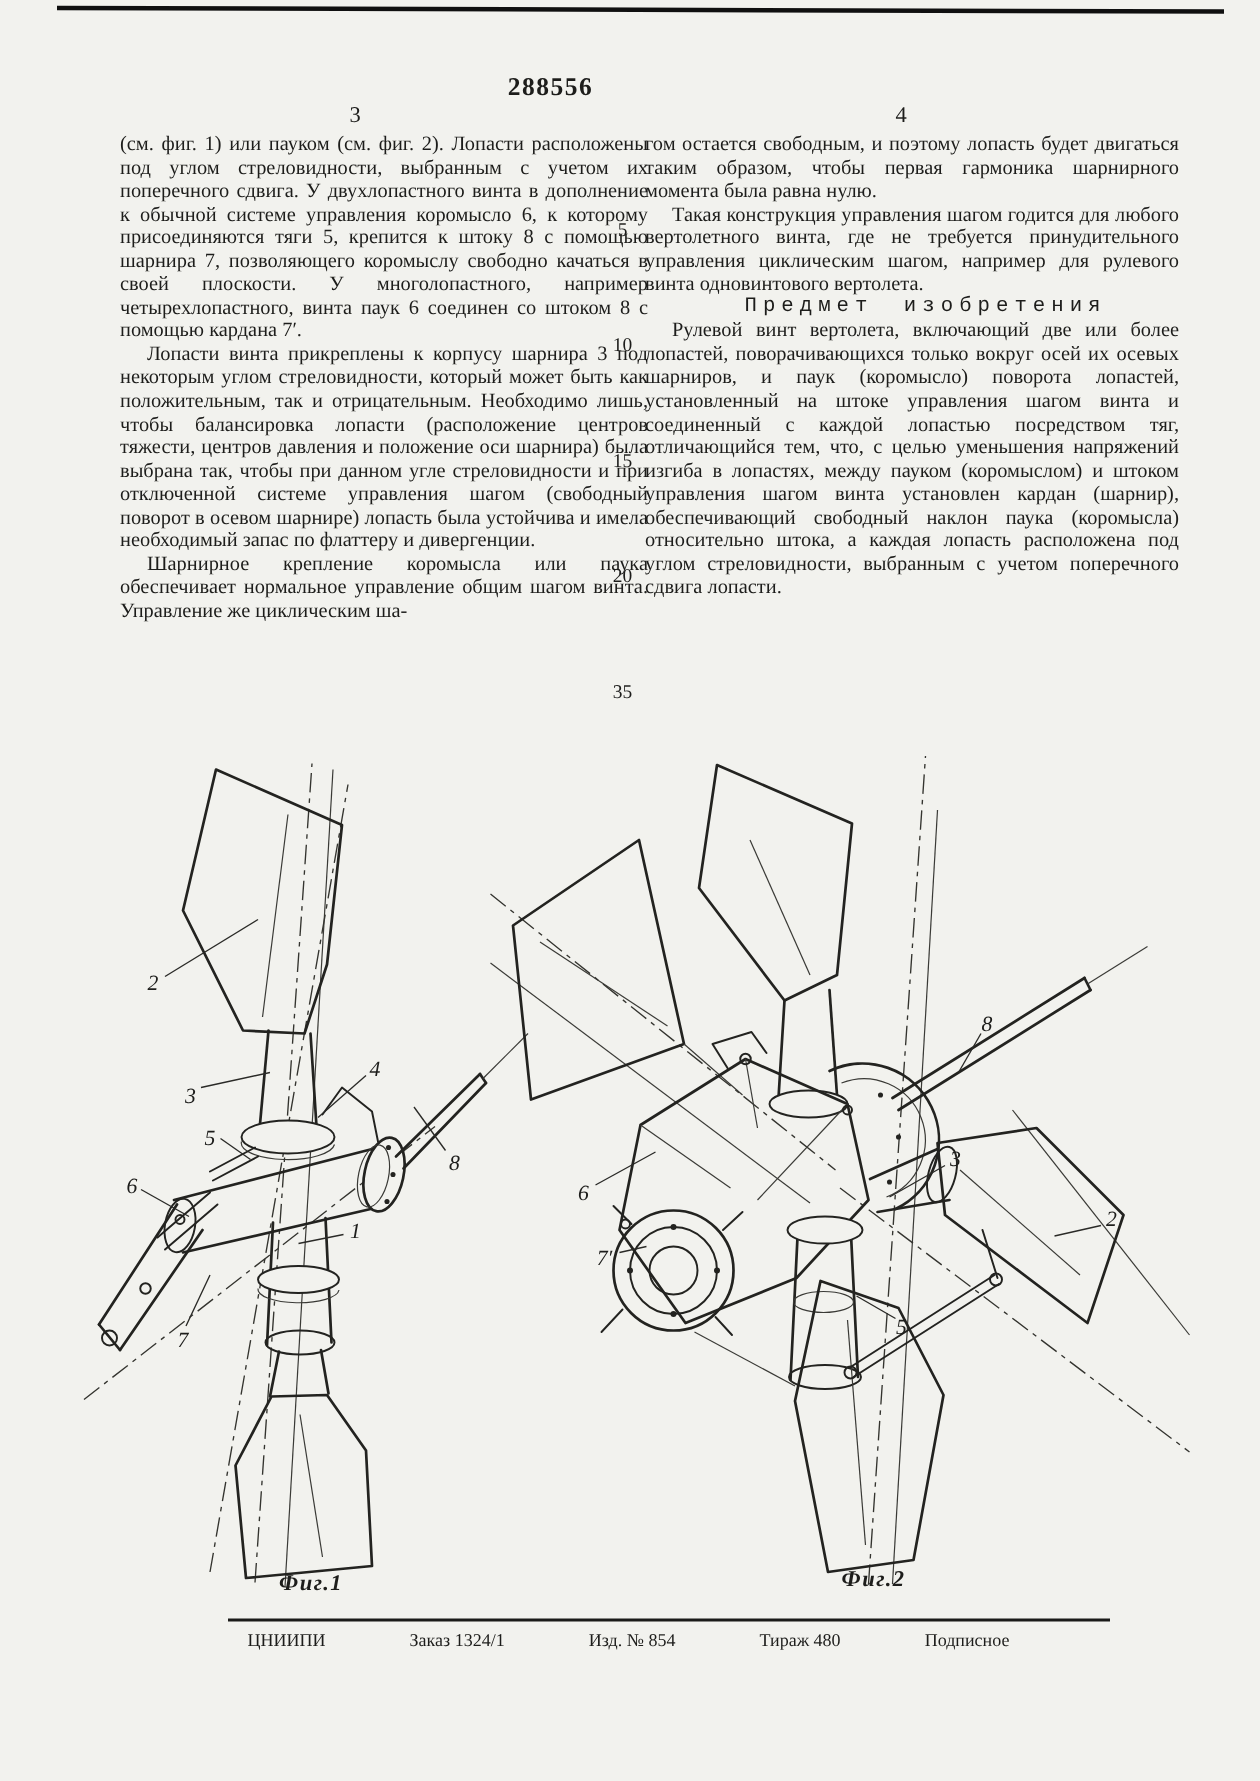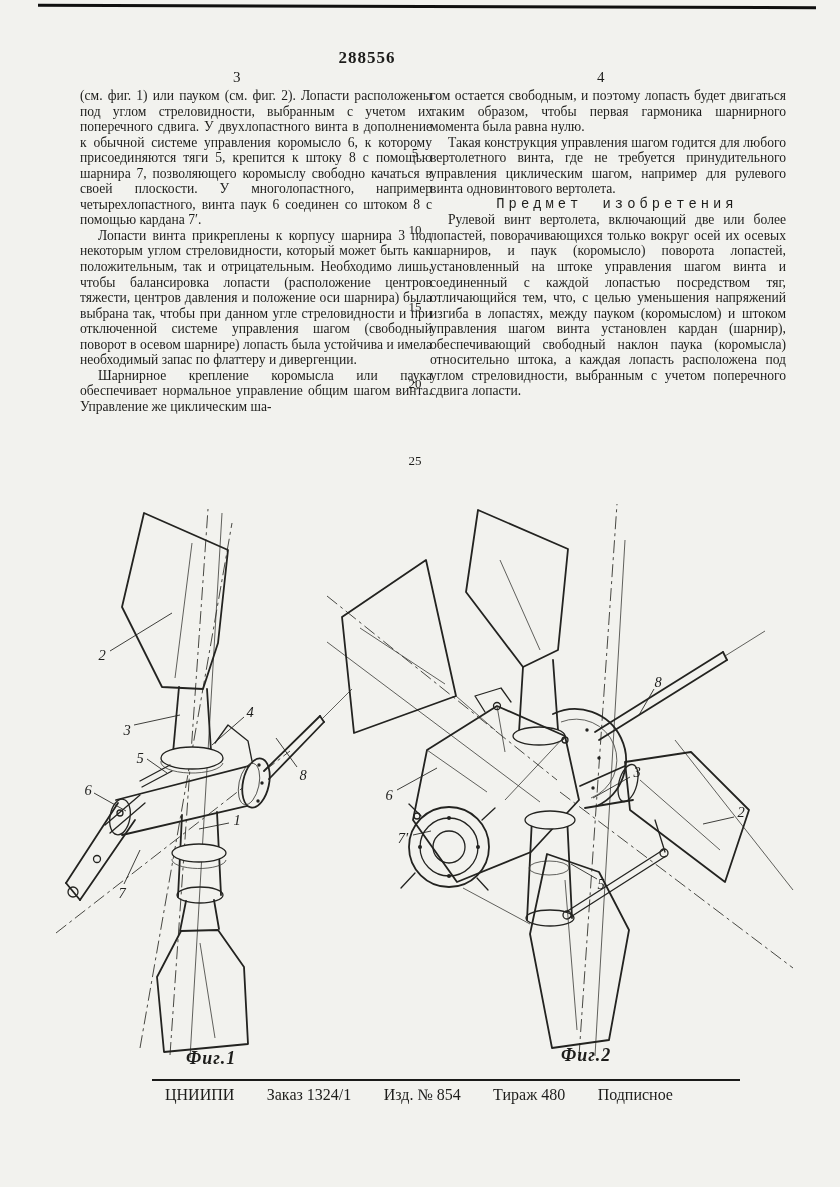--- a/index.html
+++ b/index.html
@@ -74,7 +74,7 @@
   <span class="line-num">10</span>
   <span class="line-num">15</span>
   <span class="line-num">20</span>
-  <span class="line-num">25</span>
+  <span class="line-num">35</span>
 </div>
 
 <svg id="fig1-svg" class="fig-svg" width="335" height="558" viewBox="0 0 335 558">

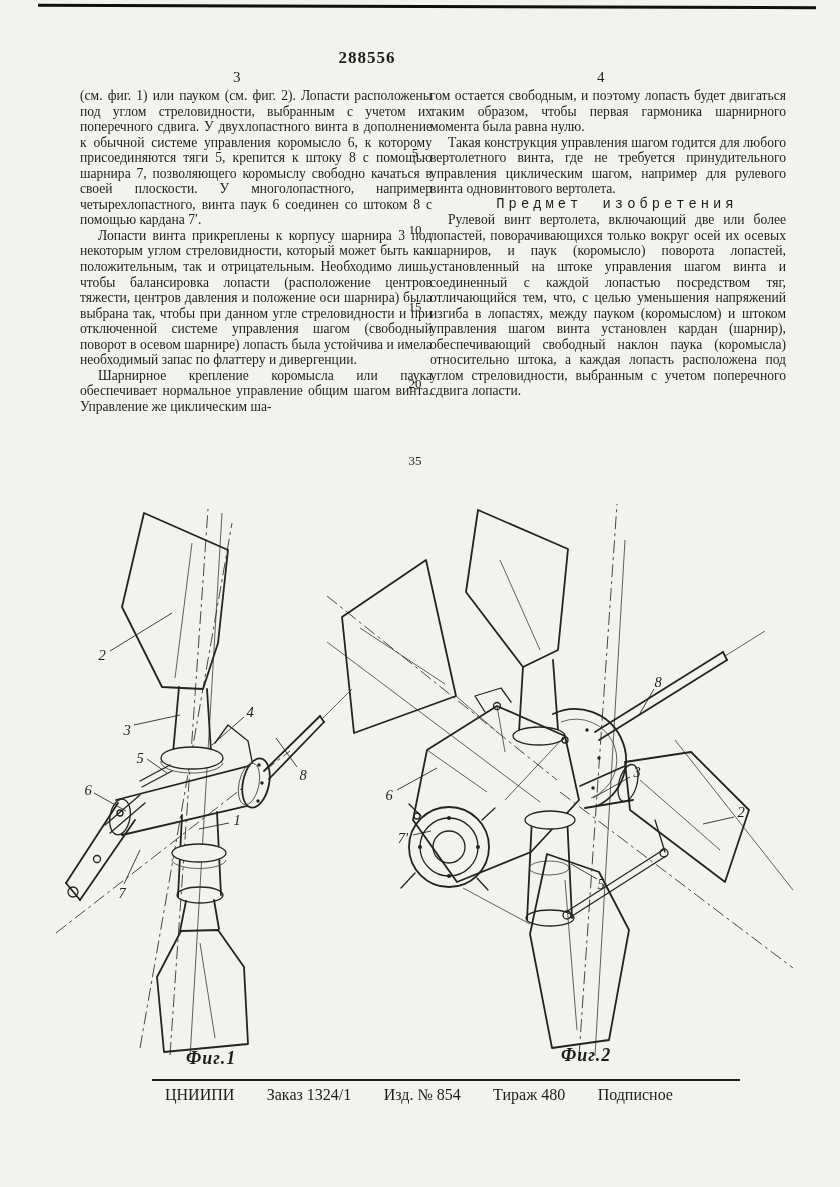--- a/index.html
+++ b/index.html
@@ -31,7 +31,7 @@
   .fig-svg{position:absolute;}
   #fig1-svg{left:50px;top:503px;}
   #fig2-svg{left:325px;top:500px;}
-  .fig-label{position:absolute;font-style:italic;font-weight:bold;font-size:18px;letter-spacing:1px;}
+  .fig-label{position:absolute;font-style:italic;font-weight:bold;font-size:15px;letter-spacing:1px;}
   #fig1-label{left:186px;top:1048px;}
   #fig2-label{left:561px;top:1045px;}
   .footer-rule{position:absolute;left:152px;top:1079px;width:588px;height:2px;background:#1b1b19;}

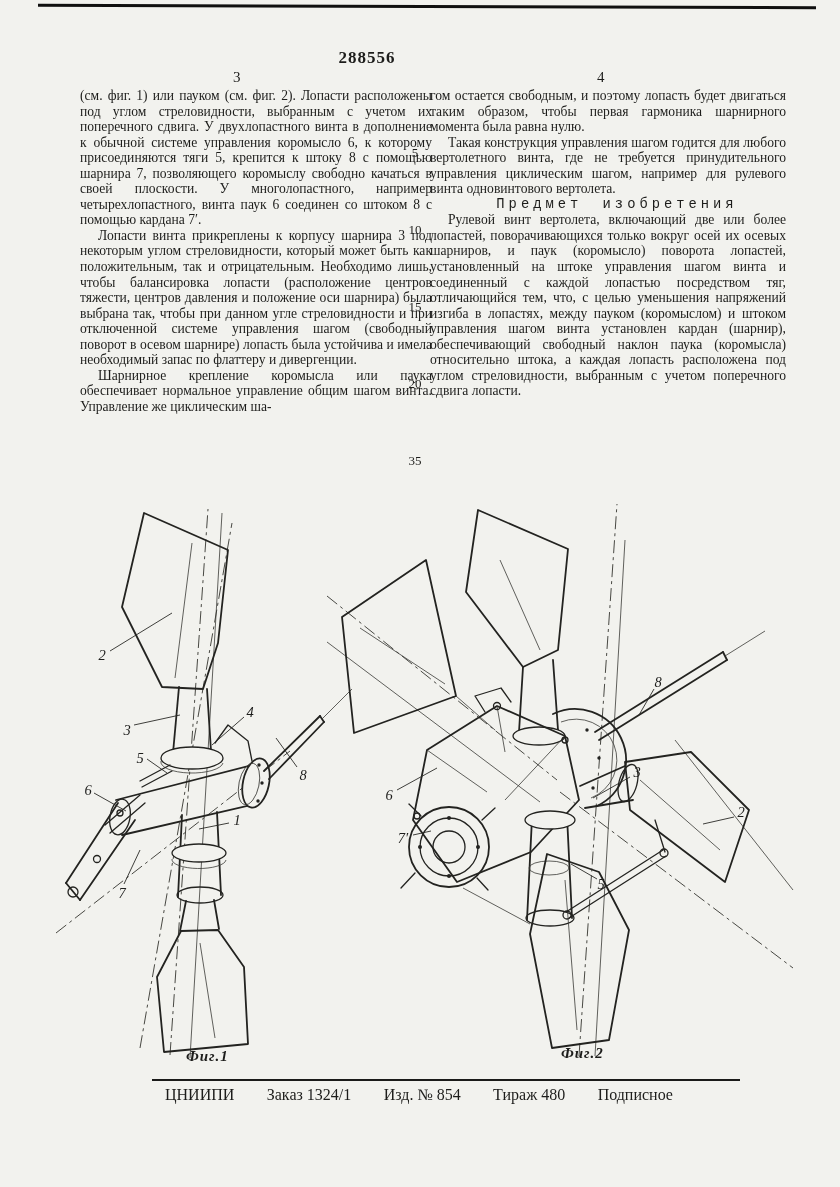--- a/index.html
+++ b/index.html
@@ -35,7 +35,7 @@
   #fig1-label{left:186px;top:1048px;}
   #fig2-label{left:561px;top:1045px;}
   .footer-rule{position:absolute;left:152px;top:1079px;width:588px;height:2px;background:#1b1b19;}
-  .footer-row{position:absolute;left:165px;top:1086px;width:508px;display:flex;justify-content:space-between;font-size:16px;}
+  .footer-row{position:absolute;left:165px;top:1086px;width:508px;display:flex;justify-content:space-between;font-size:12px;}
   .footer-row span{white-space:nowrap;}
   
   .s2{stroke:#232320;stroke-width:1.8;fill:none;stroke-linejoin:round;stroke-linecap:round;}

